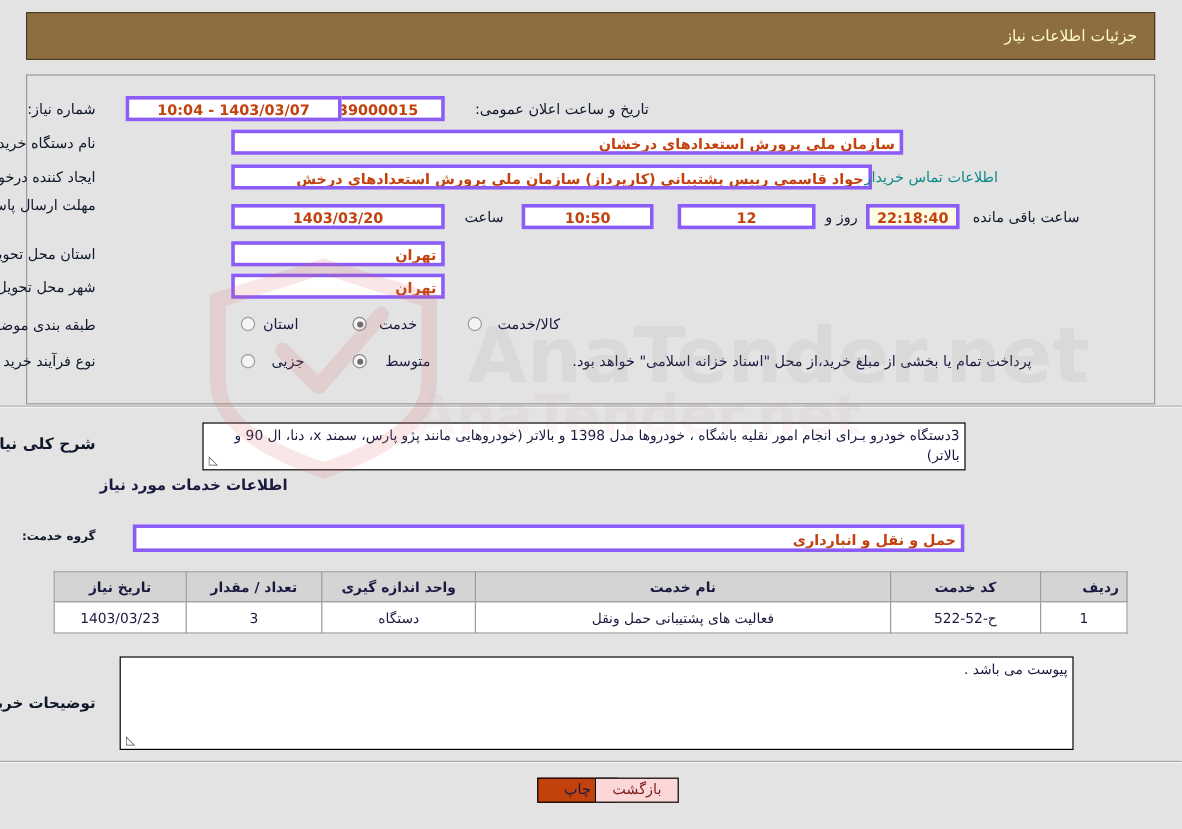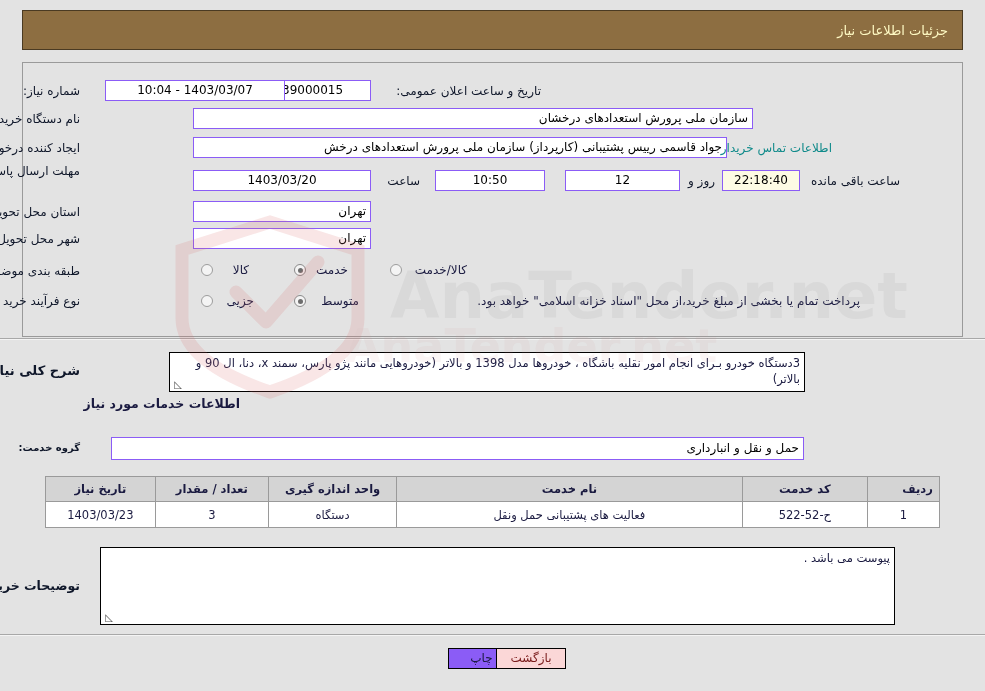--- a/index.html
+++ b/index.html
@@ -66,17 +66,18 @@
   .fld {
     position: absolute;
     background: #ffffff;
-    border: 1px solid #8b5cf6;
+    border: 3px solid #8b5cf6;
     box-sizing: border-box;
     height: 21px;
     line-height: 19px;
     font-size: 12px;
-    color: #000000;
+    color: #c2410c;
     padding: 0 4px;
     text-align: center;
     white-space: nowrap;
     overflow: hidden;
     font-family: "DejaVu Sans", "Liberation Sans", sans-serif;
+    font-weight: bold;
   }
   .fld.rt { text-align: right; }
   .fld.cream { background: #fdfbe4; }

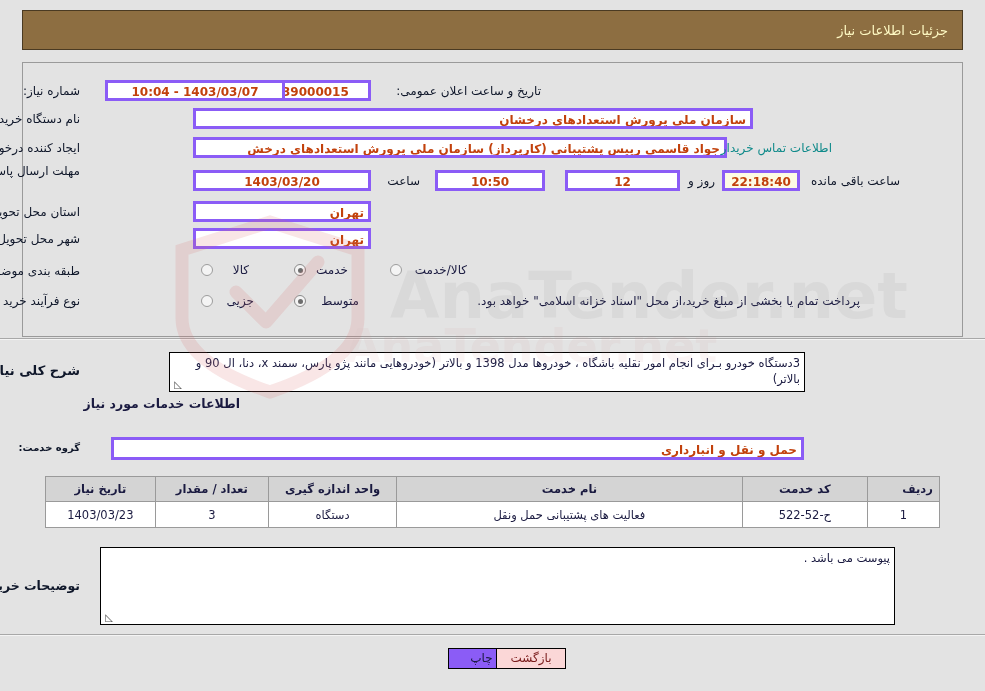--- a/index.html
+++ b/index.html
@@ -239,7 +239,7 @@
 <div class="lbl" style="right:905px; top:264px;">طبقه بندی موضوعی:</div>
 
 <div class="radio" id="cat0" style="right:772px; top:264px;"></div>
-<div class="radlbl" style="right:736px; top:263px;">کالا</div>
+<div class="radlbl" style="right:736px; top:263px;">استان</div>
 
 <div class="radio on" id="cat1" style="right:679px; top:264px;"></div>
 <div class="radlbl" style="right:637px; top:263px;">خدمت</div>

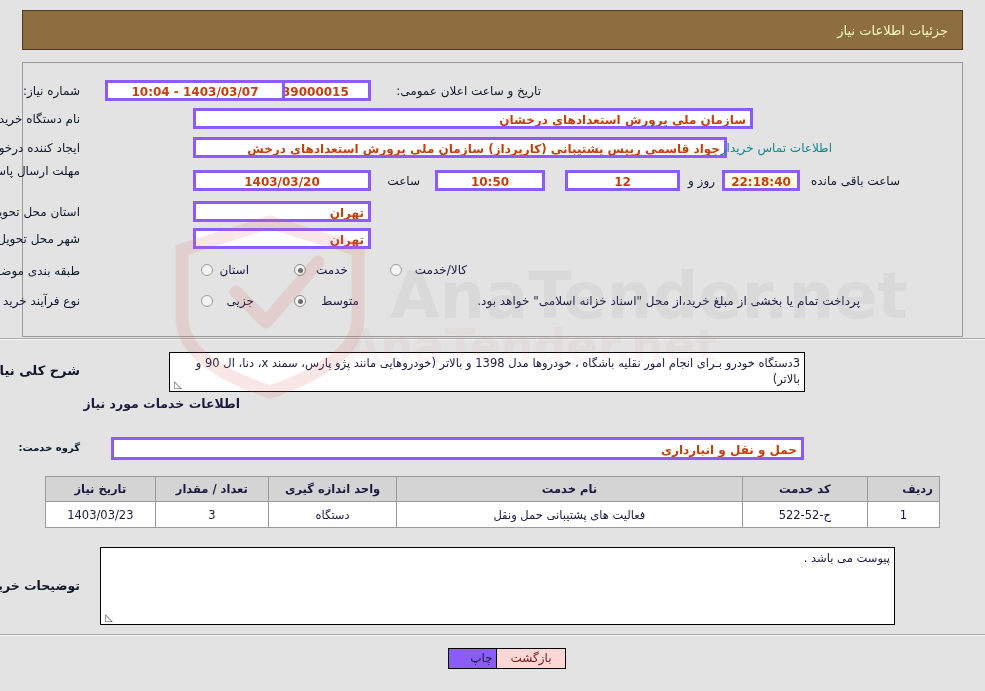--- a/index.html
+++ b/index.html
@@ -196,7 +196,7 @@
     cursor: pointer;
     font-family: "DejaVu Sans", "Liberation Sans", sans-serif;
   }
-  .btn.print { background: #8b5cf6; color: #1a1a40; }
+  .btn.print { background: #c2410c; color: #1a1a40; }
   .btn.back  { background: #fbd7d7; color: #7a1b1b; }
 </style>
 </head>

